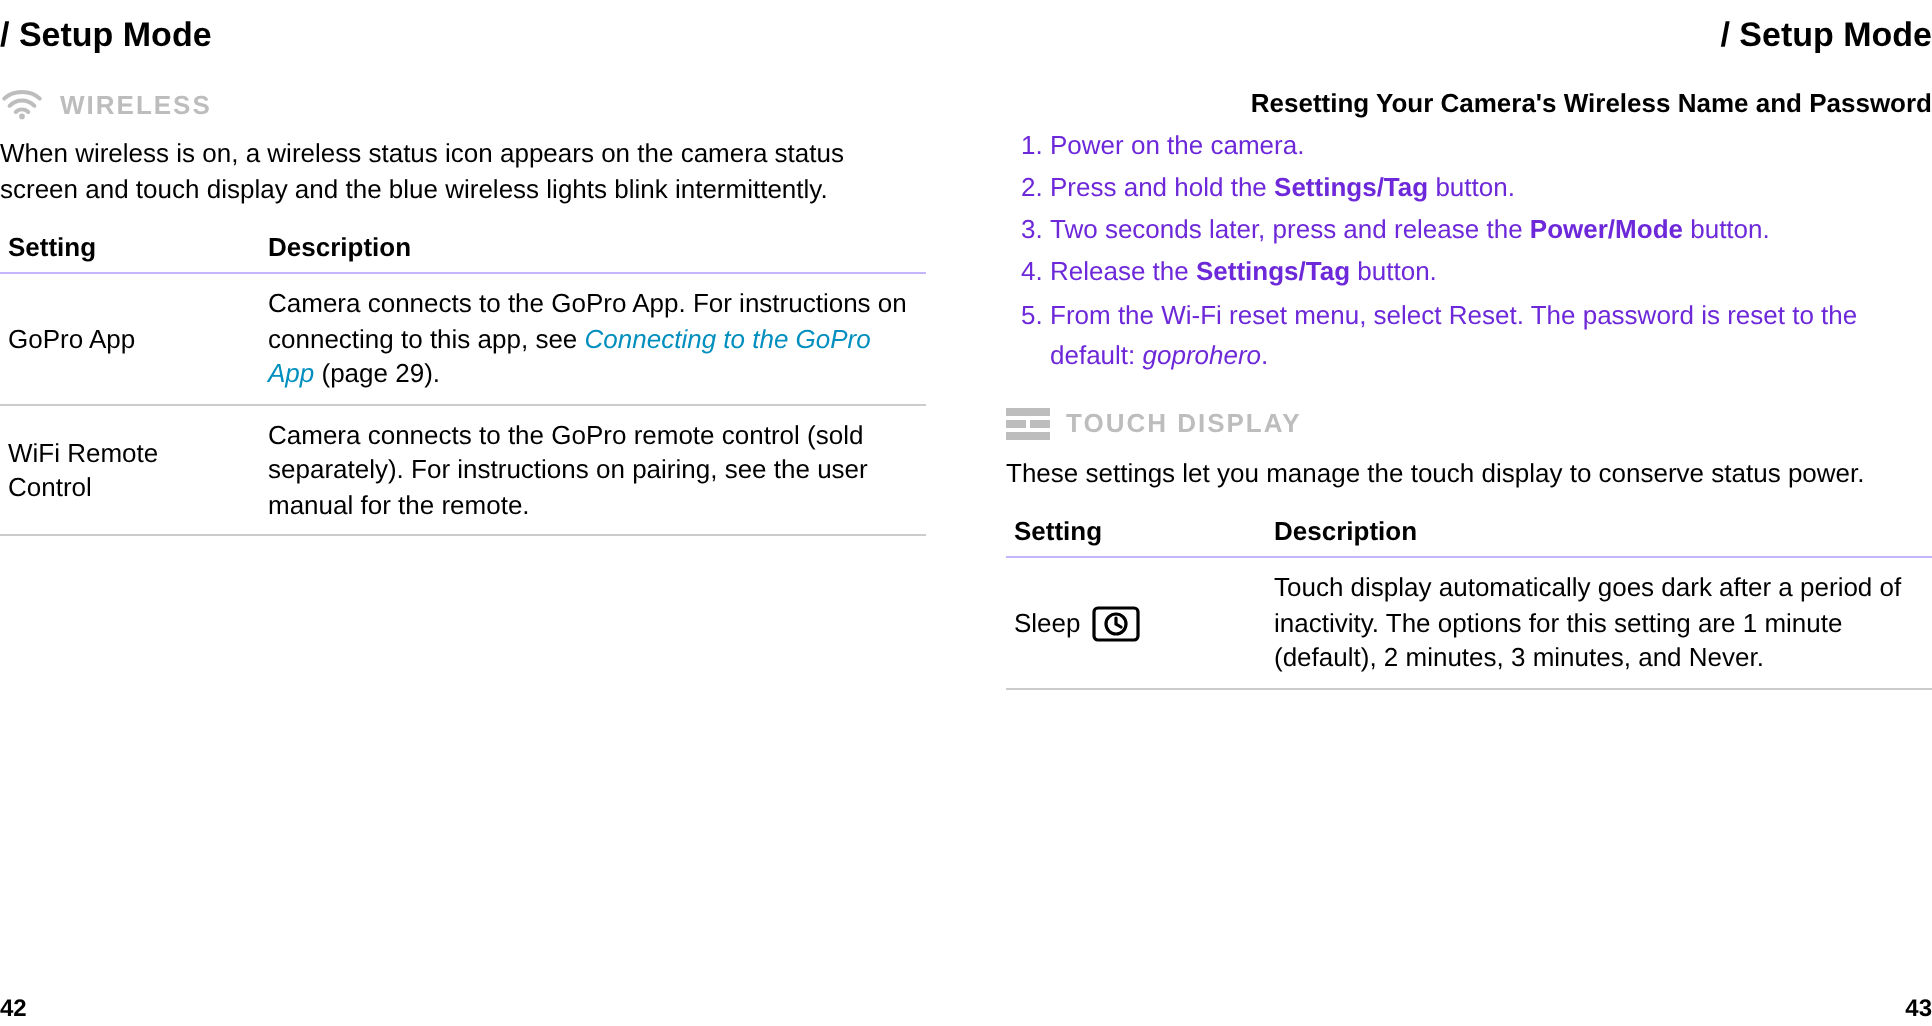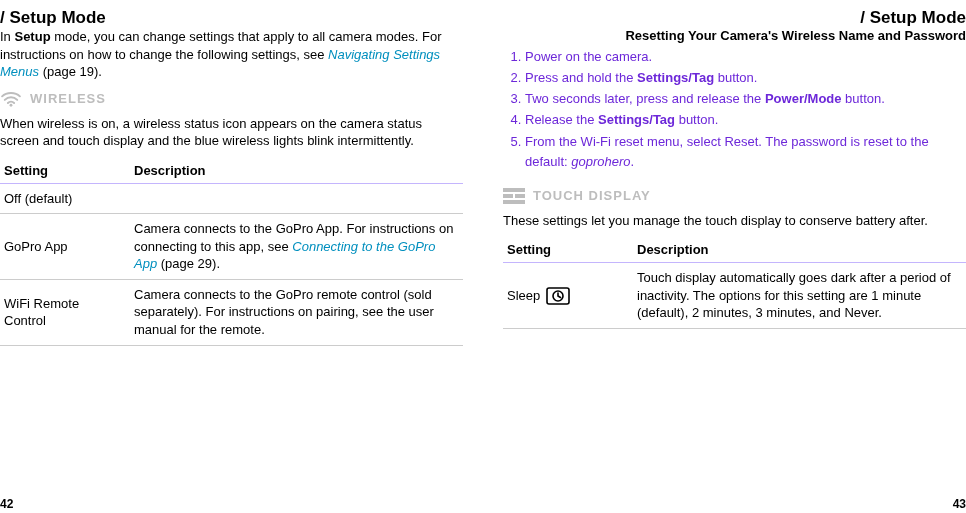--- a/index.html
+++ b/index.html
@@ -23,7 +23,7 @@
     .section-header {
       font-size: 17px;
       font-weight: bold;
-      margin-bottom: 0;
+      margin-bottom: 16px;
     }
     .section-header-left { text-align: left; }
     .section-header-right { text-align: right; }

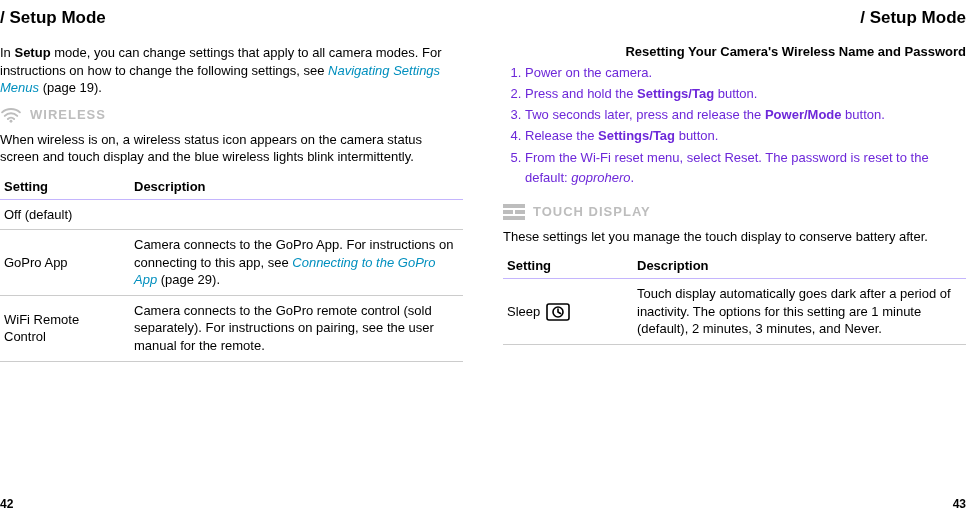--- a/index.html
+++ b/index.html
@@ -96,9 +96,6 @@
 <div class="page page-left">
   <div class="section-header section-header-left">/ Setup Mode</div>
 
-  <p class="intro">
-    <span>In </span><b>Setup</b><span> mode, you can change settings that apply to all camera modes. For instructions on how to change the following settings, see </span><span class="link">Navigating Settings Menus</span><span> (page 19).</span>
-  </p>
 
   <div class="subhead">
     <span class="icon-wrap">

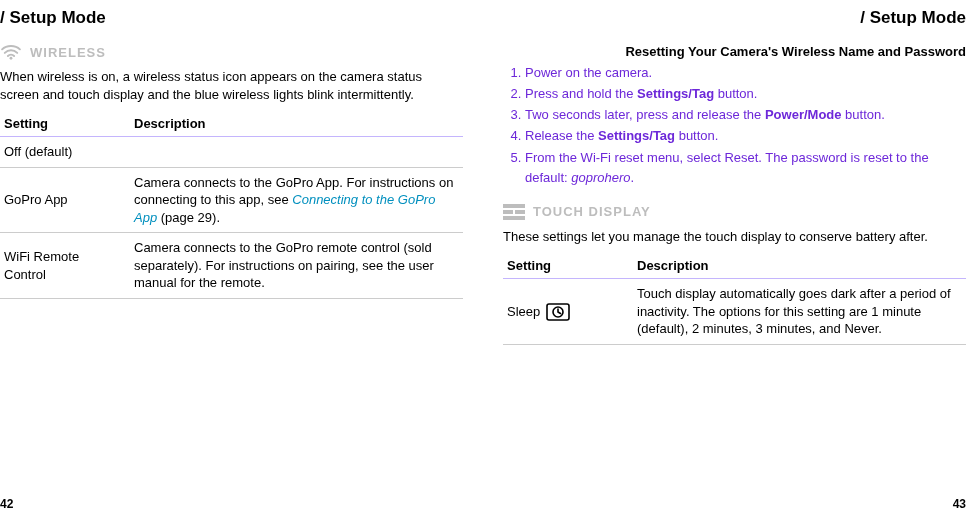--- a/index.html
+++ b/index.html
@@ -120,10 +120,6 @@
     </thead>
     <tbody>
       <tr>
-        <td class="setting-col">Off (default)</td>
-        <td></td>
-      </tr>
-      <tr>
         <td class="setting-col">GoPro App</td>
         <td>
           <span>Camera connects to the GoPro App. For instructions on connecting to this app, see </span><span class="link">Connecting to the GoPro App</span><span> (page 29).</span>

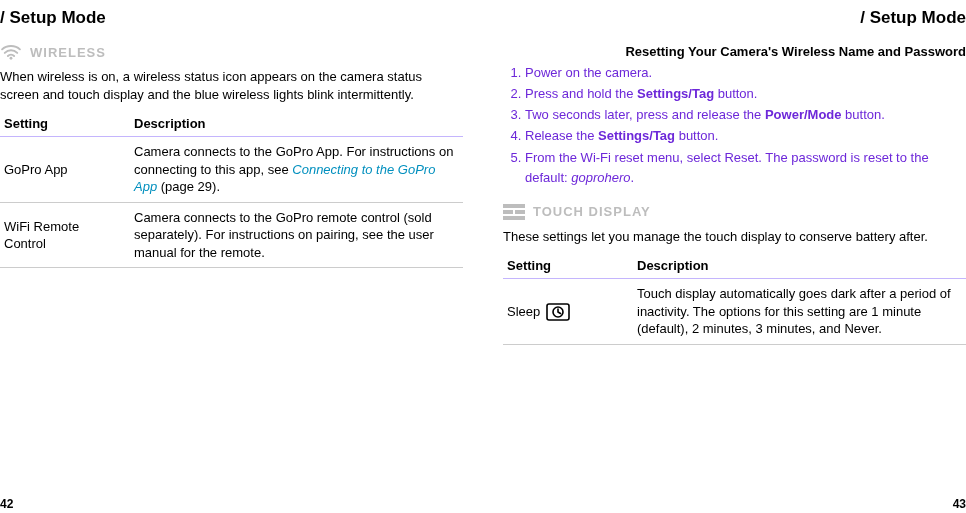--- a/index.html
+++ b/index.html
@@ -160,7 +160,7 @@
     <span class="subhead-label">TOUCH DISPLAY</span>
   </div>
 
-  <p class="desc">These settings let you manage the touch display to conserve battery after.</p>
+  <p class="desc">These settings let you manage the touch display to conserve status power.</p>
 
   <table>
     <thead>

